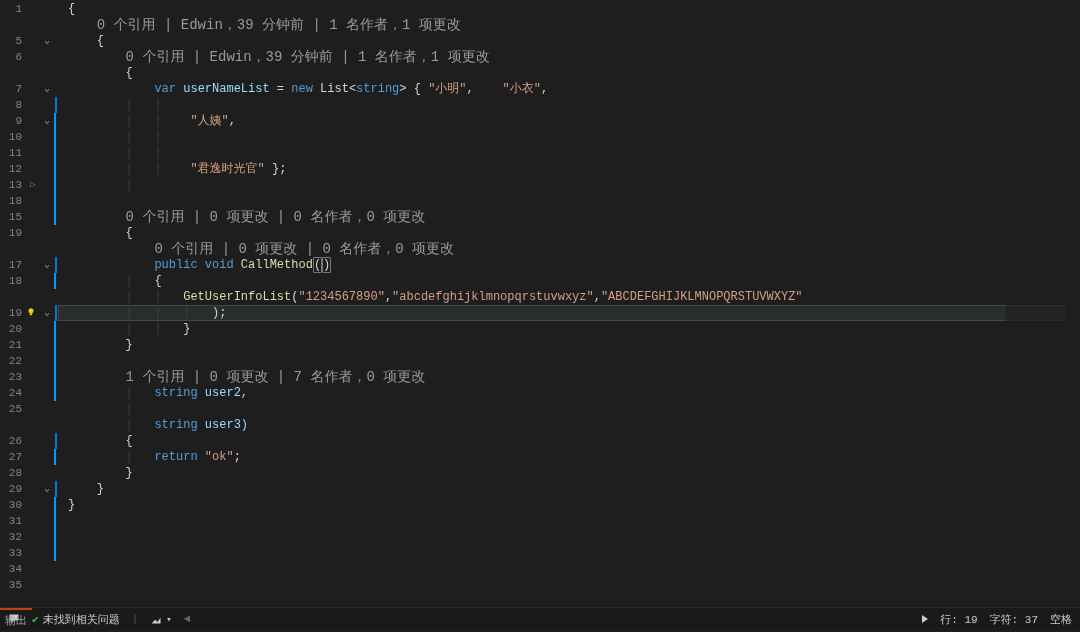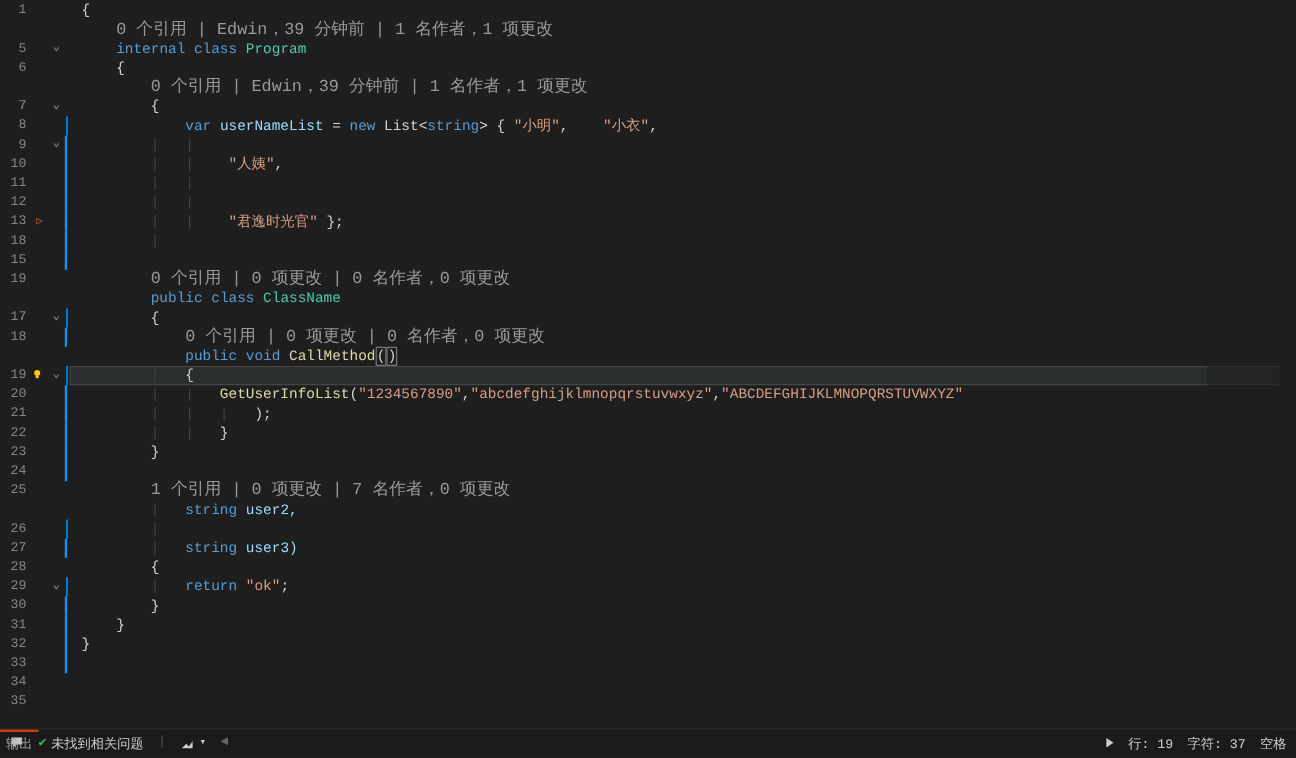--- a/index.html
+++ b/index.html
@@ -208,7 +208,6 @@
 
     <div class="ln"><span class="tk-pun">{</span></div>
     <div class="ln">    <span class="tk-codelens">0 个引用 | Edwin，39 分钟前 | 1 名作者，1 项更改</span></div>
-    <div class="ln">    <span class="tk-kw">internal</span><span class="tk-kw"> class </span><span class="tk-cls">Program</span></div>
     <div class="ln"><span class="tk-pun">    </span><span class="tk-pun">{</span></div>
     <div class="ln">        <span class="tk-codelens">0 个引用 | Edwin，39 分钟前 | 1 名作者，1 项更改</span></div>
     <div class="ln">        <span class="tk-pun">{</span></div>

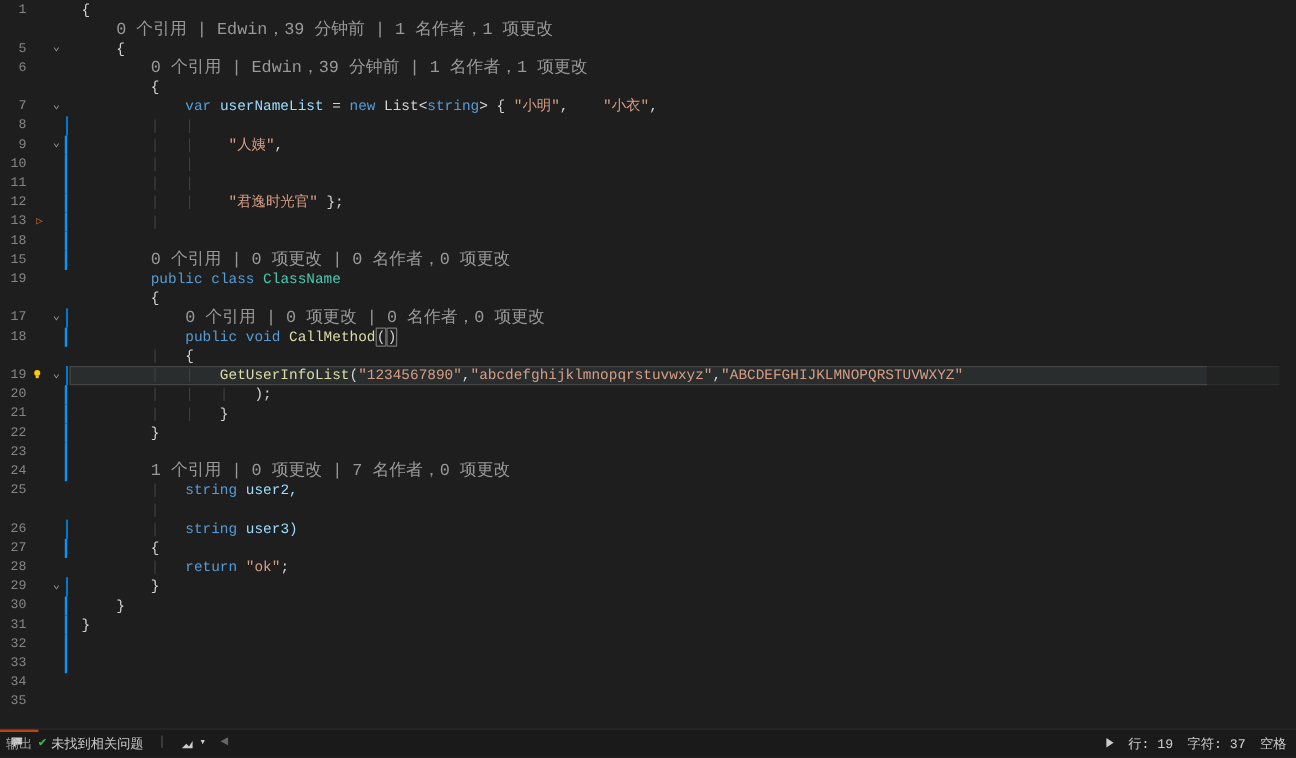--- a/index.html
+++ b/index.html
@@ -220,7 +220,6 @@
     <div class="ln"><span class="tk-guide">        |</span></div>
     <div class="ln"></div>
     <div class="ln">        <span class="tk-codelens">0 个引用 | 0 项更改 | 0 名作者，0 项更改</span></div>
-    <div class="ln">        <span class="tk-kw">public</span><span class="tk-kw"> class </span><span class="tk-cls">ClassName</span></div>
     <div class="ln">        <span class="tk-pun">{</span></div>
     <div class="ln">            <span class="tk-codelens">0 个引用 | 0 项更改 | 0 名作者，0 项更改</span></div>
     <div class="ln">            <span class="tk-kw">public</span><span class="tk-kw"> void </span><span class="tk-mth">CallMethod</span><span class="tk-pun paren-hl">(</span><span class="tk-pun paren-hl">)</span></div>

